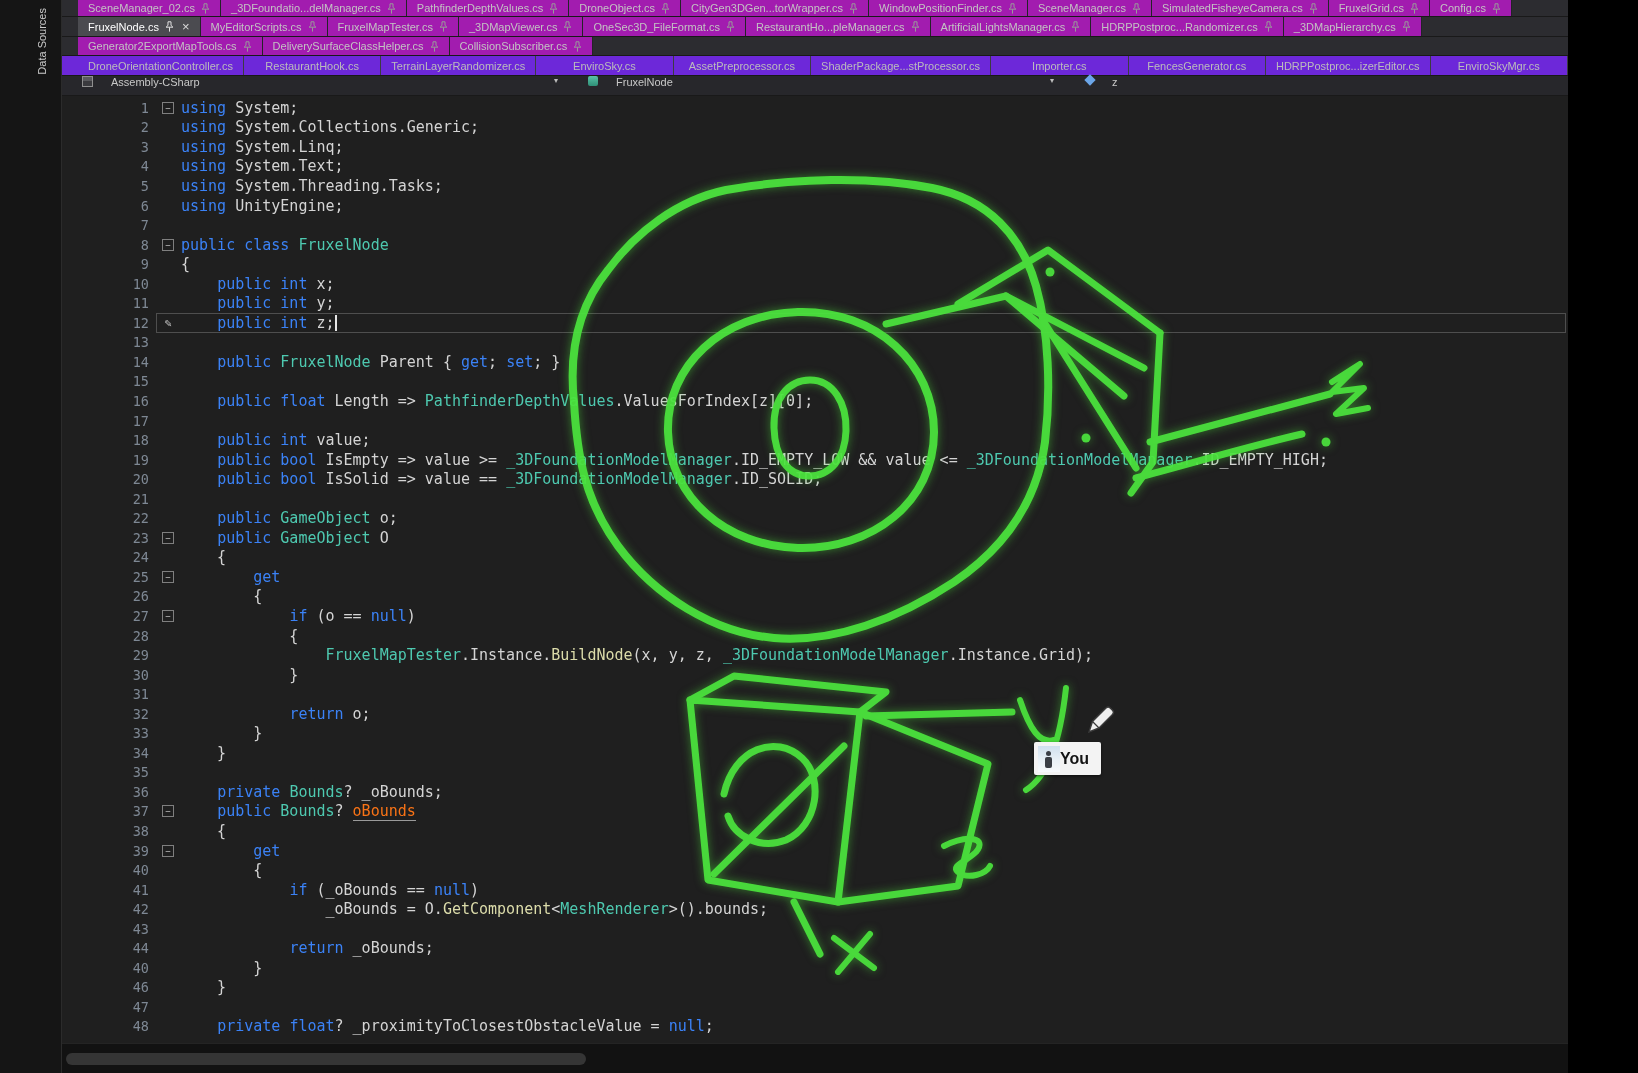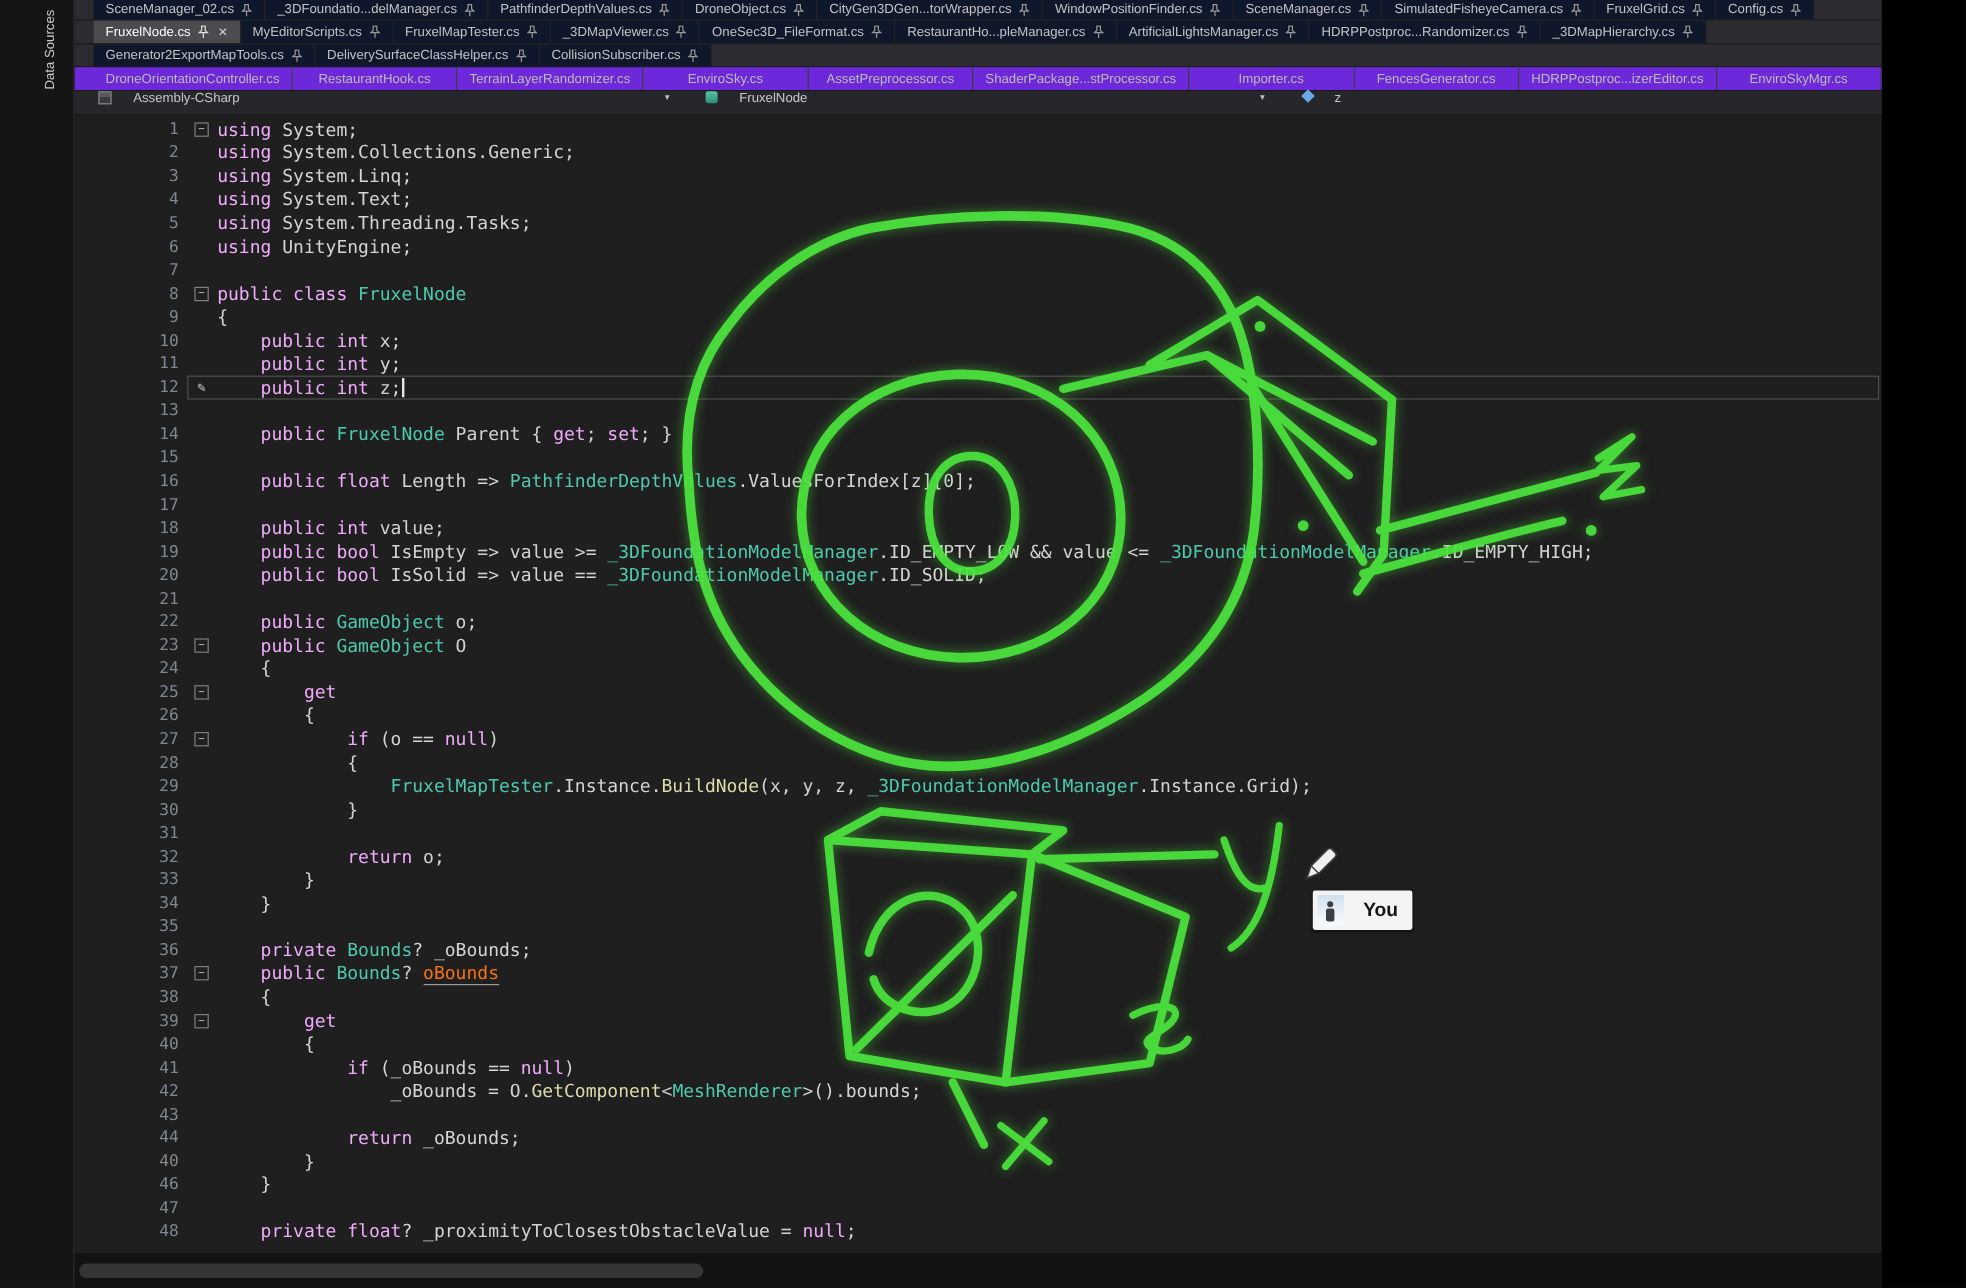--- a/index.html
+++ b/index.html
@@ -10,7 +10,7 @@
   .main{position:absolute;left:62px;top:0;width:1506px;height:100%}
   .tabrow{display:flex;align-items:stretch;background:#2c2c30;border-bottom:1px solid #191919;padding-left:16px;overflow:hidden}
   .row1{height:17px}.row2{height:20px}.row3{height:19px}.row4{height:20px;background:#6d28d9}
-  .tab{display:flex;align-items:center;gap:6px;padding:0 10px;font-size:11px;color:#c3c3c3;white-space:nowrap;border-right:1px solid #232327;background:#0f172a;cursor:pointer}
+  .tab{display:flex;align-items:center;gap:6px;padding:0 10px;font-size:11px;color:#c3c3c3;white-space:nowrap;border-right:1px solid #232327;background:#a21caf;cursor:pointer}
   .tab.active{background:#4b4b50;color:#fff}
   .row4 .tab{flex:1;justify-content:center;background:transparent;border-right:1px solid #3c3c41;color:#bcbcbc}
   .pin{color:#9a9a9a;flex:none}

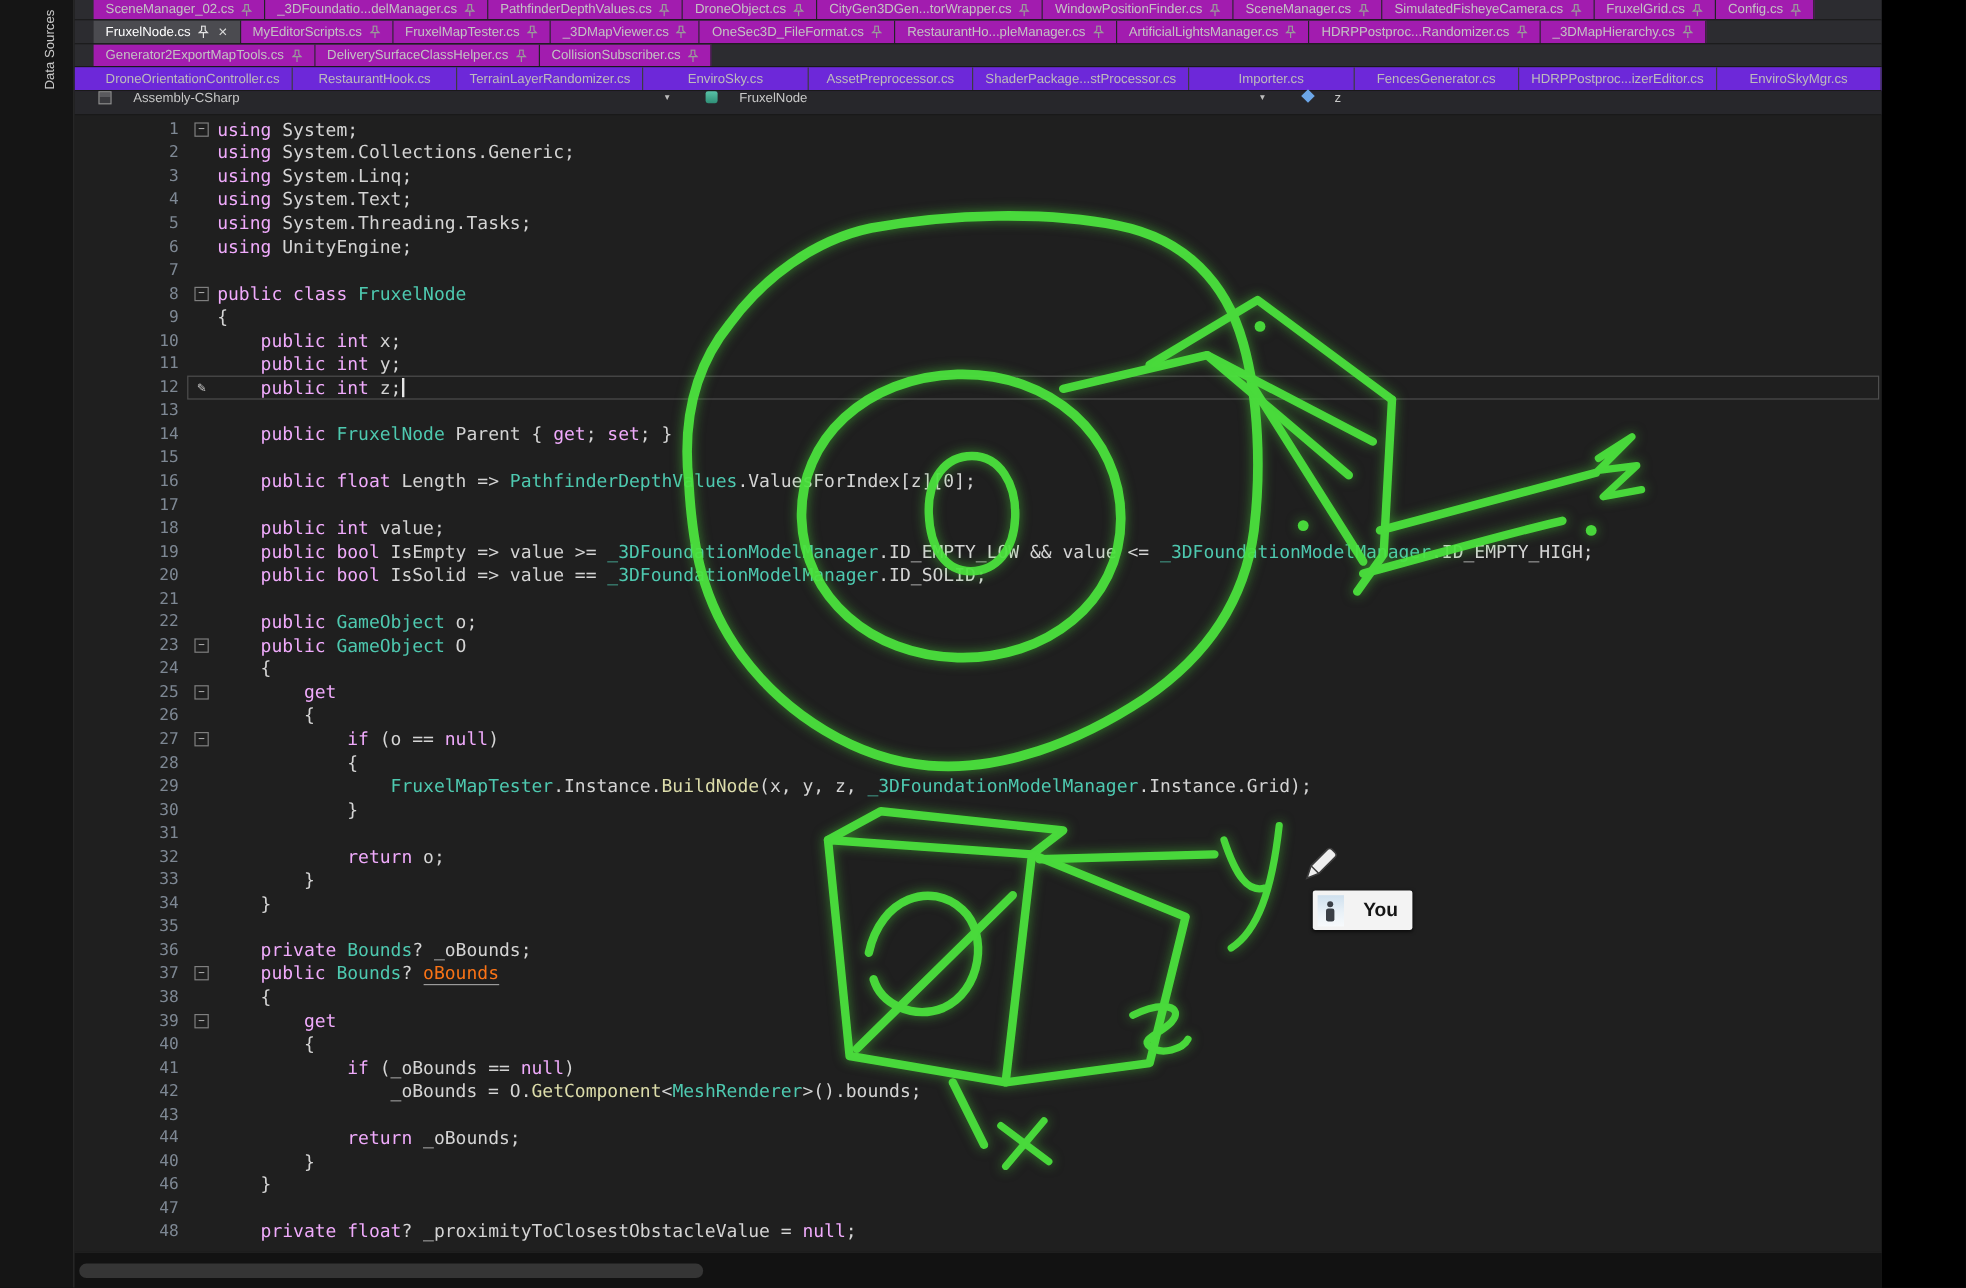--- a/index.html
+++ b/index.html
@@ -32,7 +32,7 @@
   .foldbox{width:12px;height:12px;border:1px solid #7f7f7f;color:#bfbfbf;font-size:9px;line-height:10px;text-align:center;background:#1f1f1f;cursor:pointer}
   .pencil{color:#c9c9c9;font-size:12px}
   .codetxt{white-space:pre}
-  .tk-k{color:#f0abfc}.tk-t{color:#4ec9b0}.tk-m{color:#dcdcaa}.tk-n{color:#d4d4d4}
+  .tk-k{color:#3b82f6}.tk-t{color:#4ec9b0}.tk-m{color:#dcdcaa}.tk-n{color:#d4d4d4}
   .tk-u{color:#f97316;border-bottom:1px solid #9a9a9a}
   .line.current::before{content:"";position:absolute;left:94px;right:2px;top:0;bottom:0;border:1px solid #4e4e4e;pointer-events:none}
   .caret{display:inline-block;width:2px;height:16px;background:#e6e6e6;vertical-align:-3px}

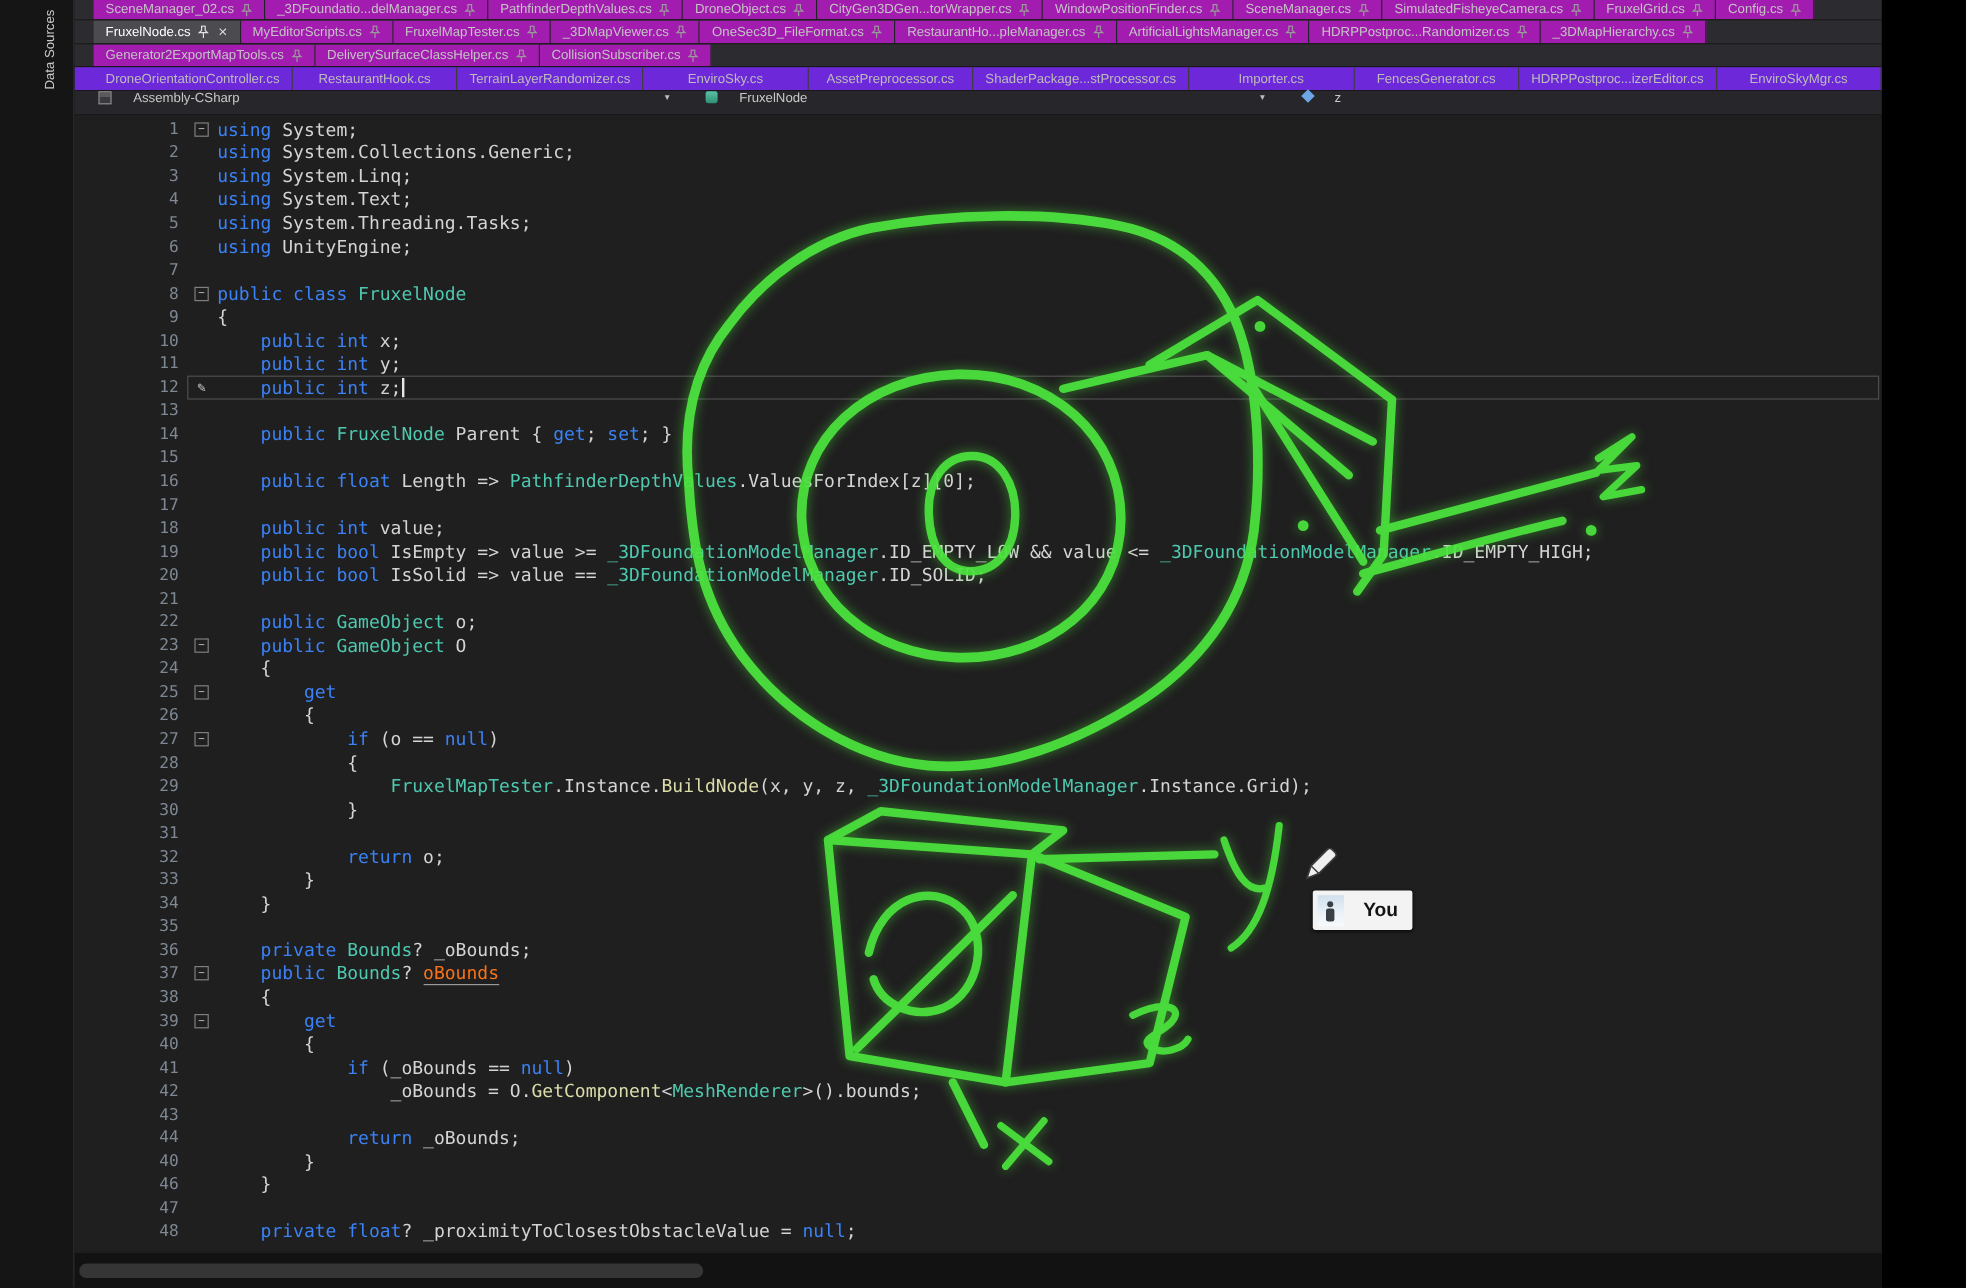--- a/index.html
+++ b/index.html
@@ -40,7 +40,7 @@
   .hscroll .thumb{position:absolute;left:4px;top:9px;width:520px;height:12px;background:#353535;border-radius:6px}
   .ink{position:absolute;left:0;top:0;width:1638px;height:1073px;z-index:10;pointer-events:none;filter:drop-shadow(0 0 5px rgba(80,240,60,.5))}
   .pencilcur{position:absolute;left:1084px;top:700px;z-index:11;pointer-events:none}
-  .presence{position:absolute;left:1094px;top:742px;height:33px;z-index:11;background:#f3f3f3;border-radius:2px;display:flex;align-items:center;gap:16px;padding:3px 12px 3px 4px;box-shadow:0 1px 3px rgba(0,0,0,.6)}
+  .presence{position:absolute;left:1034px;top:742px;height:33px;z-index:11;background:#f3f3f3;border-radius:2px;display:flex;align-items:center;gap:0;padding:3px 12px 3px 4px;box-shadow:0 1px 3px rgba(0,0,0,.6)}
   .avatar{width:22px;height:26px;position:relative;background:linear-gradient(180deg,#cfe0ee 0%,#e9f1f7 55%,#f7fafc 100%);overflow:hidden;flex:none}
   .avatar::before{content:"";position:absolute;left:8px;top:5px;width:5px;height:5px;border-radius:50%;background:#3a3f46}
   .avatar::after{content:"";position:absolute;left:7px;top:11px;width:7px;height:11px;background:#3a3f46;border-radius:2px}

